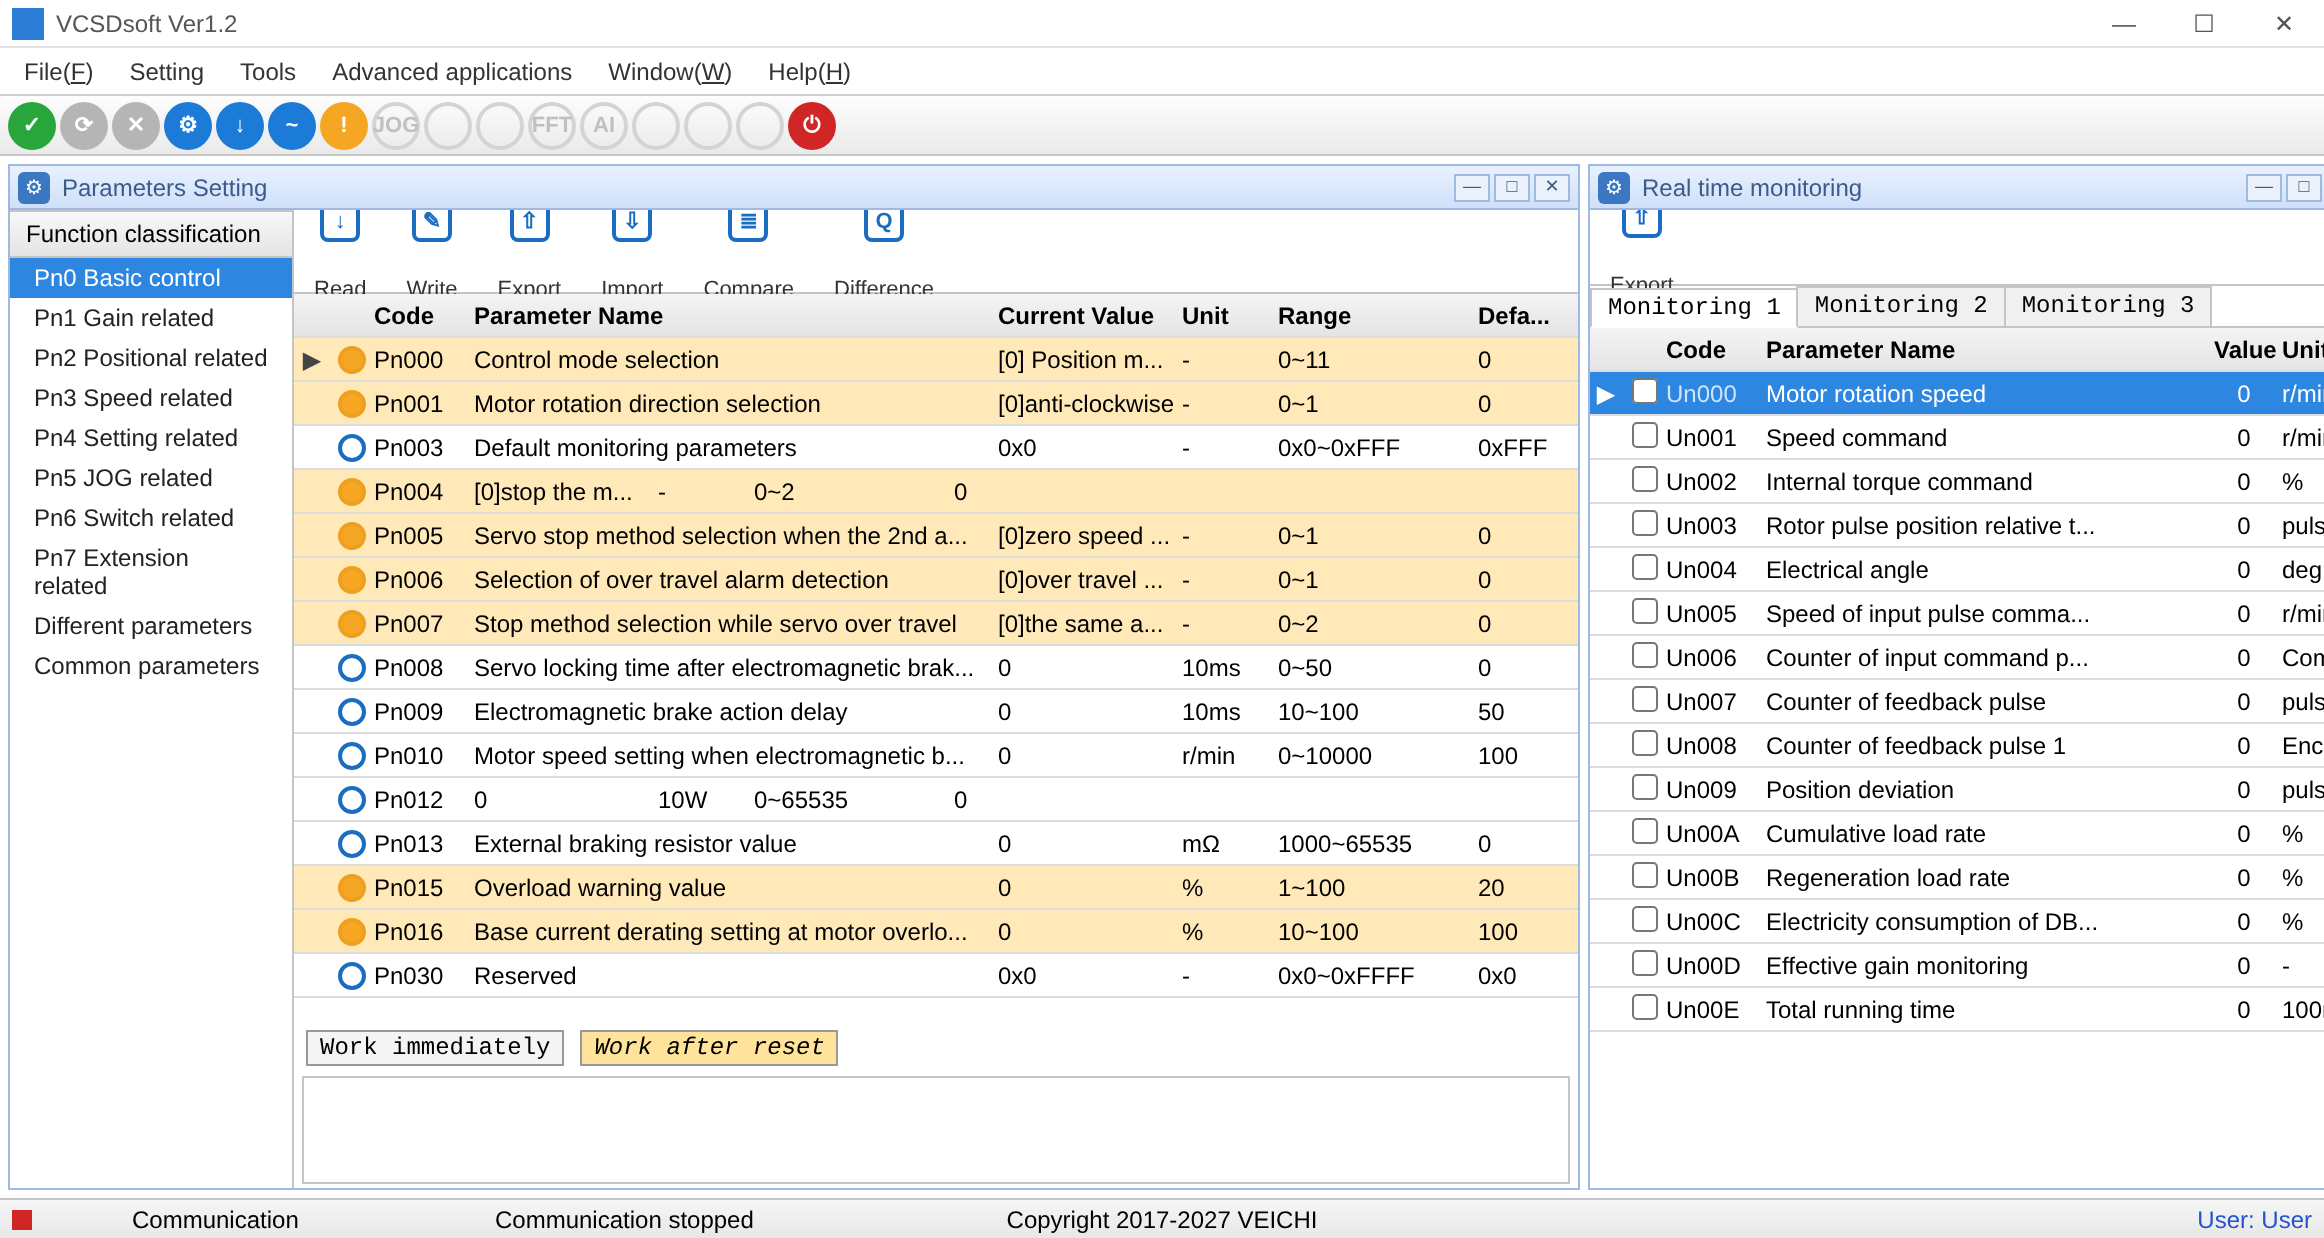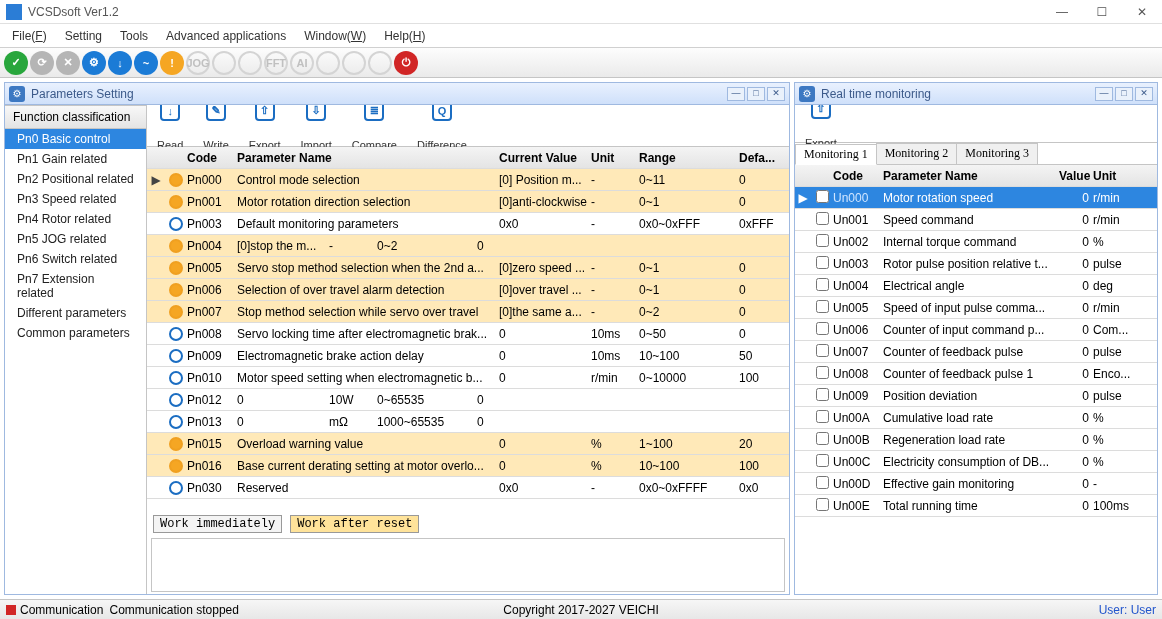--- a/index.html
+++ b/index.html
@@ -50,7 +50,7 @@
 .clock.orange{border-color:#f0a020;}
 .rt-body{flex:1; display:flex; flex-direction:column; overflow:hidden;}
 .rt-tabs{display:flex; border-bottom:1px solid #c5c5c5;}
-.rt-tab{padding:2px 8px; border:1px solid #c5c5c5; border-bottom:none; background:#f0f0f0; margin-right:-1px; font-family:Liberation Serif, serif; cursor:pointer;text-align:right;}
+.rt-tab{padding:2px 8px; border:1px solid #c5c5c5; border-bottom:none; background:#f0f0f0; margin-right:-1px; font-family:Liberation Mono, monospace; cursor:pointer;text-align:right;}
 .rt-tab.active{background:#fff; border-bottom:1px solid #fff; position:relative; top:1px;}
 .rt-head, .rt-row{display:flex; align-items:center; height:22px; border-bottom:1px solid #dcdcdc;}
 .rt-head{background:linear-gradient(#f4f4f4,#e4e4e4); font-weight:bold;}

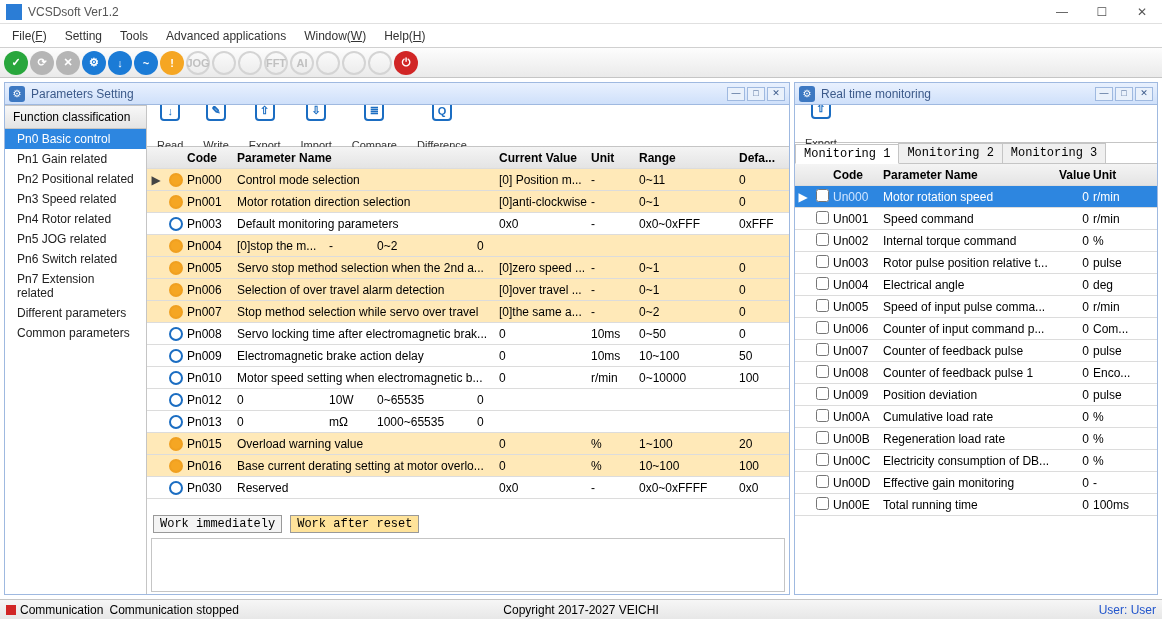--- a/index.html
+++ b/index.html
@@ -58,7 +58,7 @@
 .rc-cb{width:22px; text-align:center;}
 .rc-code{width:50px;}
 .rc-name{width:176px; overflow:hidden; white-space:nowrap; text-overflow:ellipsis;}
-.rc-val{width:34px; text-align:right; padding-right:4px;}
+.rc-val{width:34px; text-align:center; padding-right:4px;margin-left:48px;}
 .rc-unit{width:44px; overflow:hidden; white-space:nowrap; text-overflow:ellipsis;}
 .rt-row.selected{background:#2d86e0; color:#fff;}
 .rt-row.selected .rc-code{color:#cfe5ff;}

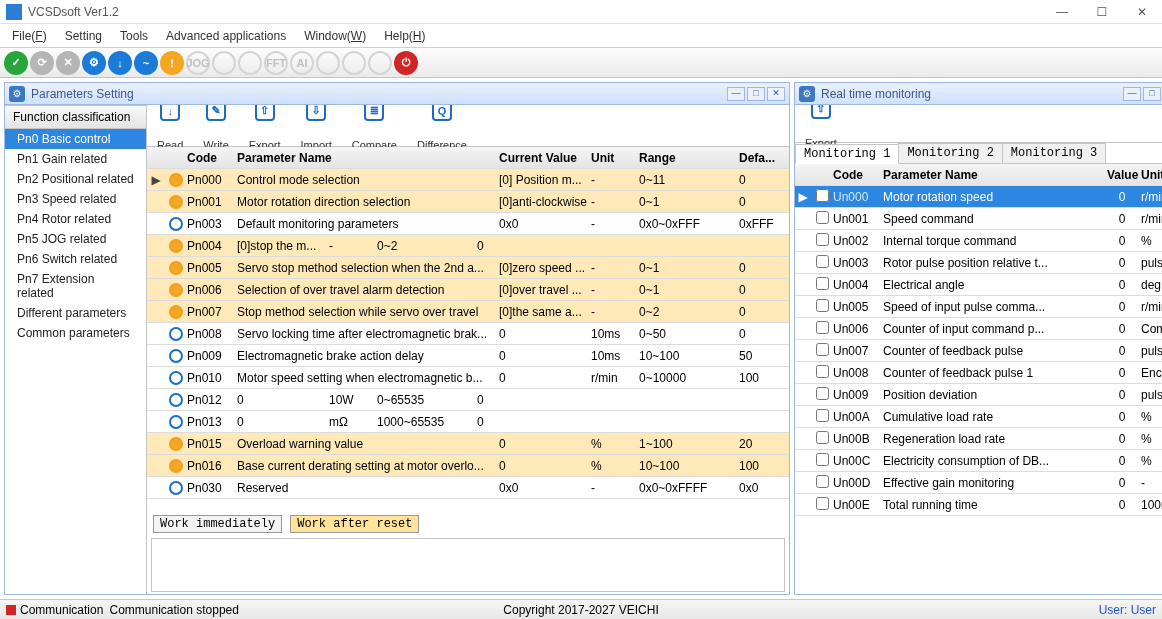--- a/index.html
+++ b/index.html
@@ -133,7 +133,7 @@
             <div class="sidebar-item">Pn1 Gain related</div>
             <div class="sidebar-item">Pn2 Positional related</div>
             <div class="sidebar-item">Pn3 Speed related</div>
-            <div class="sidebar-item">Pn4 Rotor related</div>
+            <div class="sidebar-item">Pn4 Setting related</div>
             <div class="sidebar-item">Pn5 JOG related</div>
             <div class="sidebar-item">Pn6 Switch related</div>
             <div class="sidebar-item">Pn7 Extension related</div>

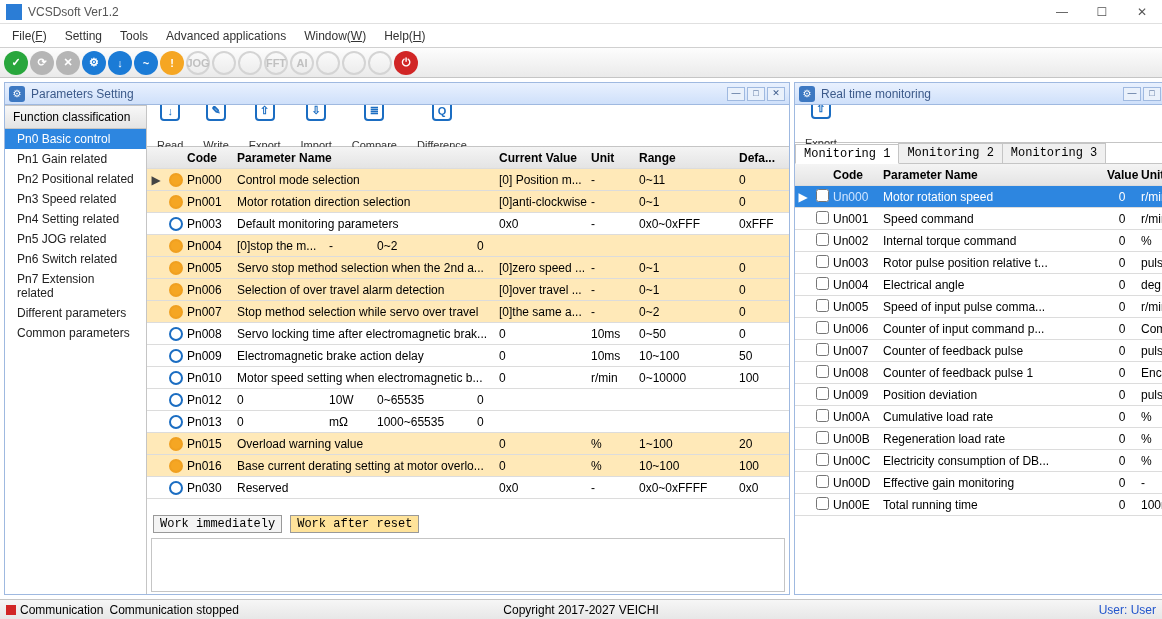--- a/index.html
+++ b/index.html
@@ -315,6 +315,7 @@
                 <span class="clock"></span>
               </div>
               <div class="gc-code">Pn013</div>
+              <div class="gc-name">External braking resistor value</div>
               <div class="gc-val">0</div>
               <div class="gc-unit">mΩ</div>
               <div class="gc-range">1000~65535</div>

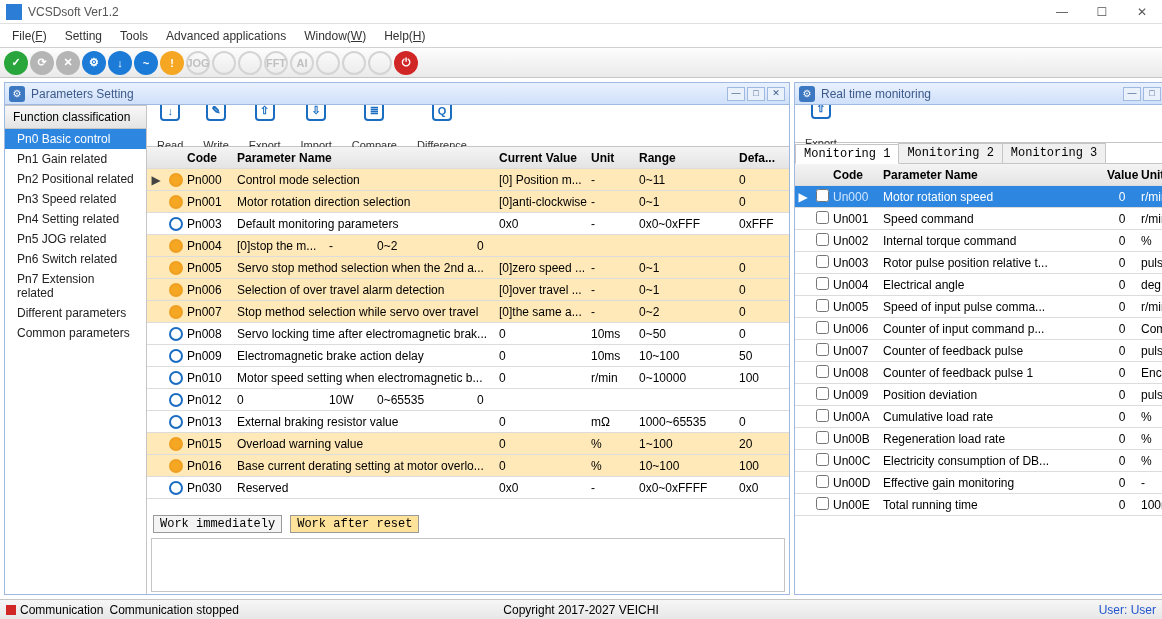--- a/index.html
+++ b/index.html
@@ -68,7 +68,7 @@
 .footer .right{margin-left:auto; color:#2255cc;padding-left:16px;}
 .bottombar{height:24px; display:flex; align-items:center; gap:8px; padding:2px 6px; font-family:"Courier New",monospace;}
 .bottombar button{font-family:"Courier New",monospace; padding:1px 6px; border:1px solid #999; background:#f4f4f4; cursor:pointer;}
-.bottombar button.hl{background:#ffe39a;}
+.bottombar button.hl{background:#ffe39a;font-style:italic;}
 .logarea{height:54px; border:1px solid #c5c5c5; margin:2px 4px; background:#fff;}
 u{text-decoration:underline;}
 </style>

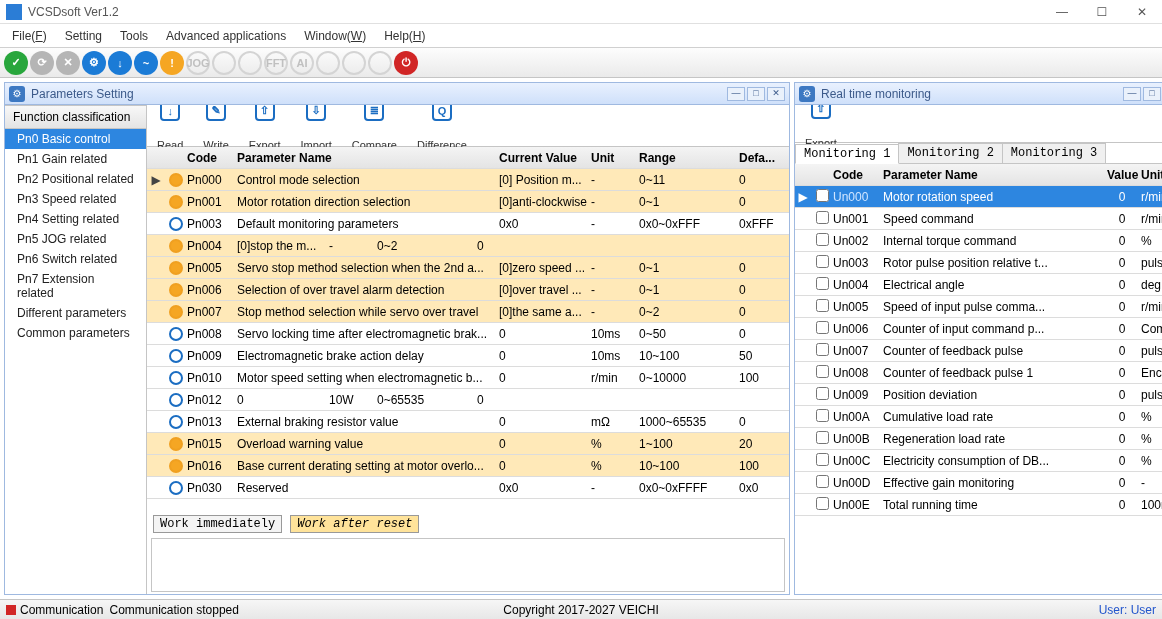--- a/index.html
+++ b/index.html
@@ -62,7 +62,7 @@
 .rc-unit{width:44px; overflow:hidden; white-space:nowrap; text-overflow:ellipsis;}
 .rt-row.selected{background:#2d86e0; color:#fff;}
 .rt-row.selected .rc-code{color:#cfe5ff;}
-.footer{height:20px; background:linear-gradient(#f6f6f6,#e7e7e7); border-top:1px solid #c5c5c5; display:flex; align-items:center; padding:0 6px; font-size:11px;}
+.footer{height:20px; background:linear-gradient(#f6f6f6,#e7e7e7); border-top:1px solid #c5c5c5; display:flex; align-items:center; padding:0 6px; font-size:11px;gap:46px;}
 .footer .led{width:10px;height:10px;background:#d12626;margin-right:4px;}
 .footer .center{position:absolute; left:50%; transform:translateX(-50%);}
 .footer .right{margin-left:auto; color:#2255cc;padding-left:16px;}

